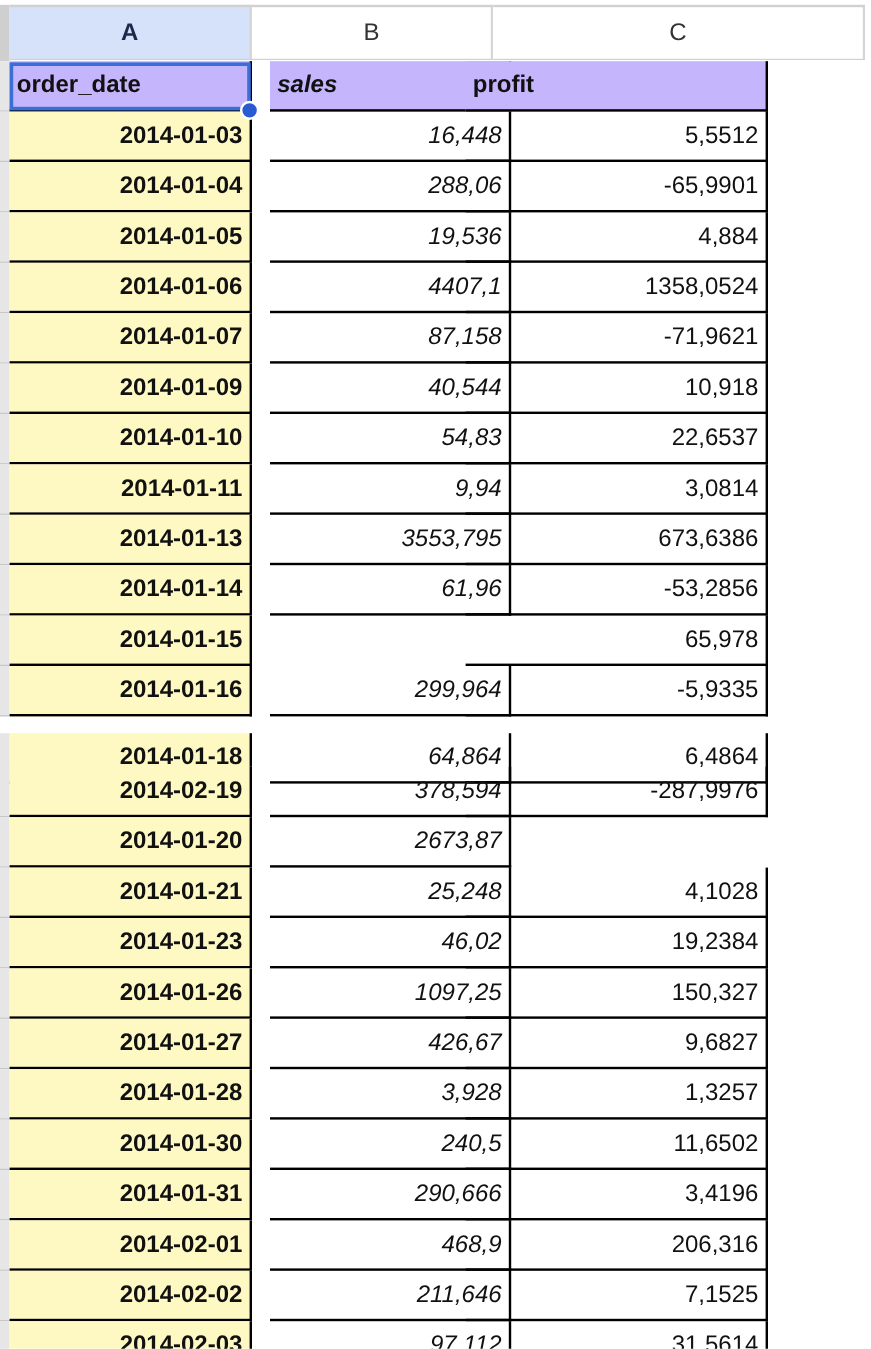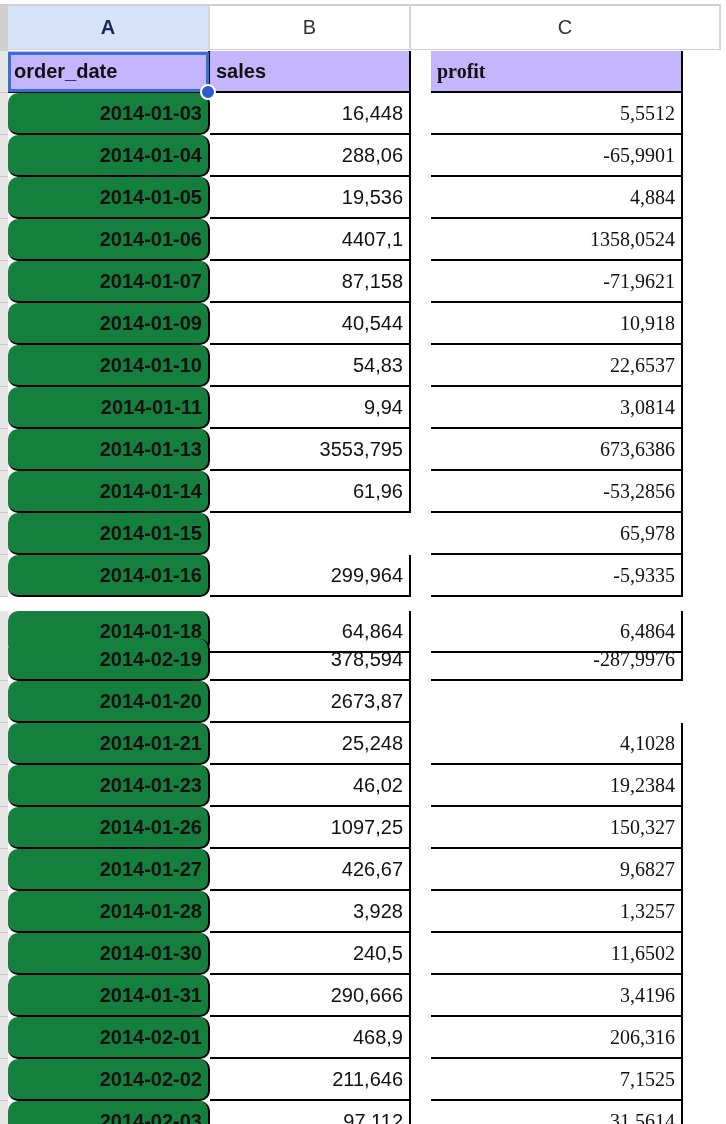--- a/index.html
+++ b/index.html
@@ -31,7 +31,7 @@
   .cell.date { background: #15803d; font-weight: bold; justify-content: flex-end; border-radius: 10px; }
   .cell.hdr { background: #c4b5fd; font-weight: bold; justify-content: flex-start; border-bottom: 2px solid #000; }
   .cA { left: 8px; width: 202px; }
-  .cB { left: 210px; width: 201px; }
+  .cB { left: 225px; width: 201px; font-style: italic; }
   .cC { left: 431px; width: 252px; font-family: Liberation Serif, serif; }
   .rightstrip { position: absolute; left: 721px; top: 4px; width: 5px; height: 1120px; background: #fff; }
   .selbox {

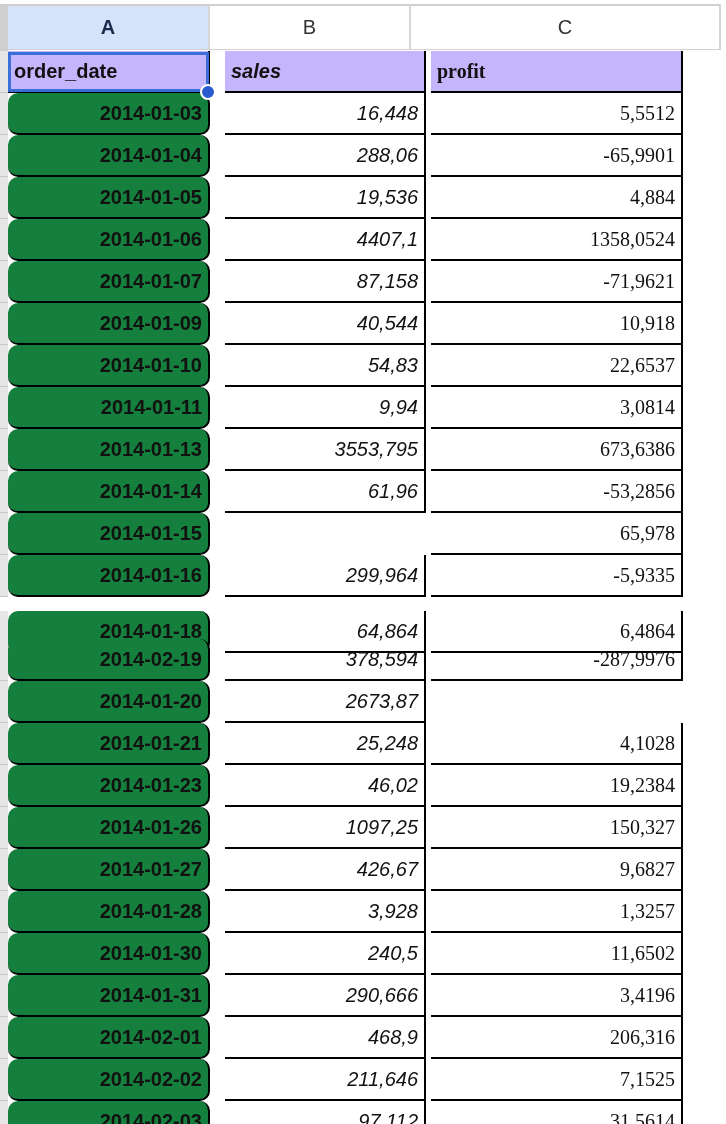--- a/index.html
+++ b/index.html
@@ -32,7 +32,7 @@
   .cell.hdr { background: #c4b5fd; font-weight: bold; justify-content: flex-start; border-bottom: 2px solid #000; }
   .cA { left: 8px; width: 202px; }
   .cB { left: 225px; width: 201px; font-style: italic; }
-  .cC { left: 431px; width: 252px; font-family: Liberation Serif, serif; }
+  .cC { left: 388px; width: 252px; }
   .rightstrip { position: absolute; left: 721px; top: 4px; width: 5px; height: 1120px; background: #fff; }
   .selbox {
     position: absolute; left: 8px; top: 52px; width: 201px; height: 40px;

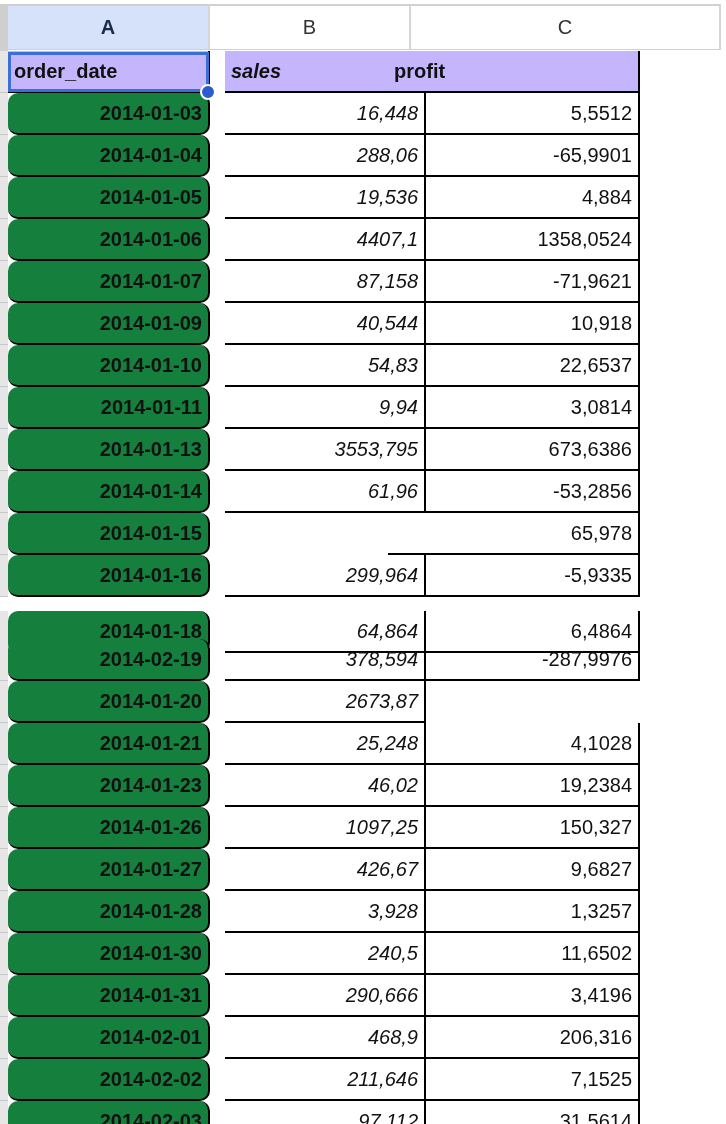--- a/index.html
+++ b/index.html
@@ -28,7 +28,7 @@
     white-space: nowrap; overflow: hidden;
   }
   .cell.num { justify-content: flex-end; }
-  .cell.date { background: #15803d; font-weight: bold; justify-content: flex-end; border-radius: 10px; }
+  .cell.date { background: #fef9c3; font-weight: bold; justify-content: flex-end; }
   .cell.hdr { background: #c4b5fd; font-weight: bold; justify-content: flex-start; border-bottom: 2px solid #000; }
   .cA { left: 8px; width: 202px; }
   .cB { left: 225px; width: 201px; font-style: italic; }

